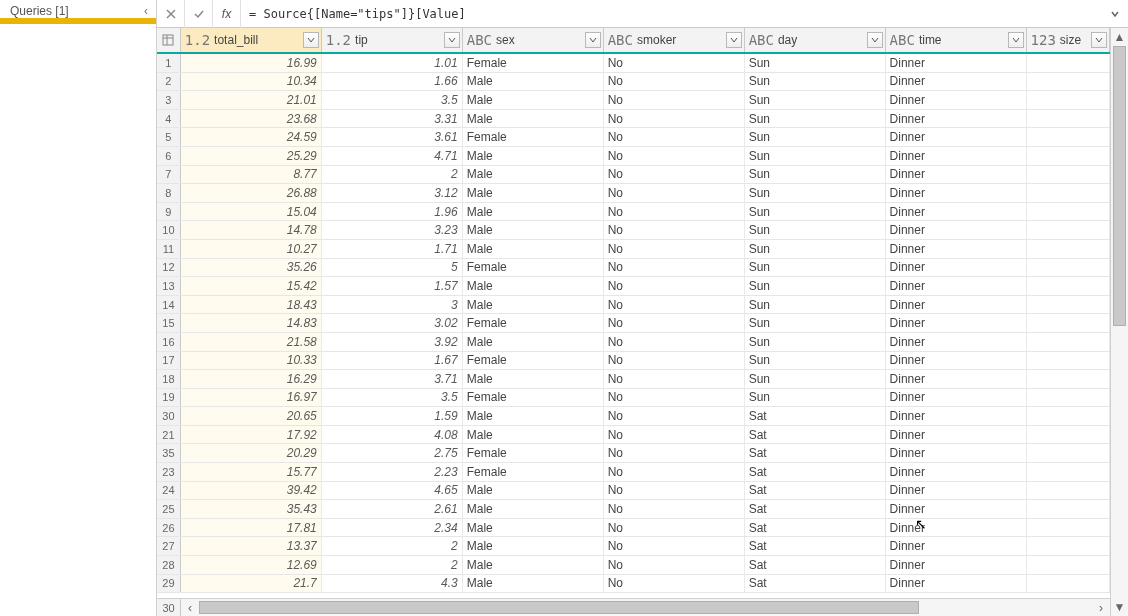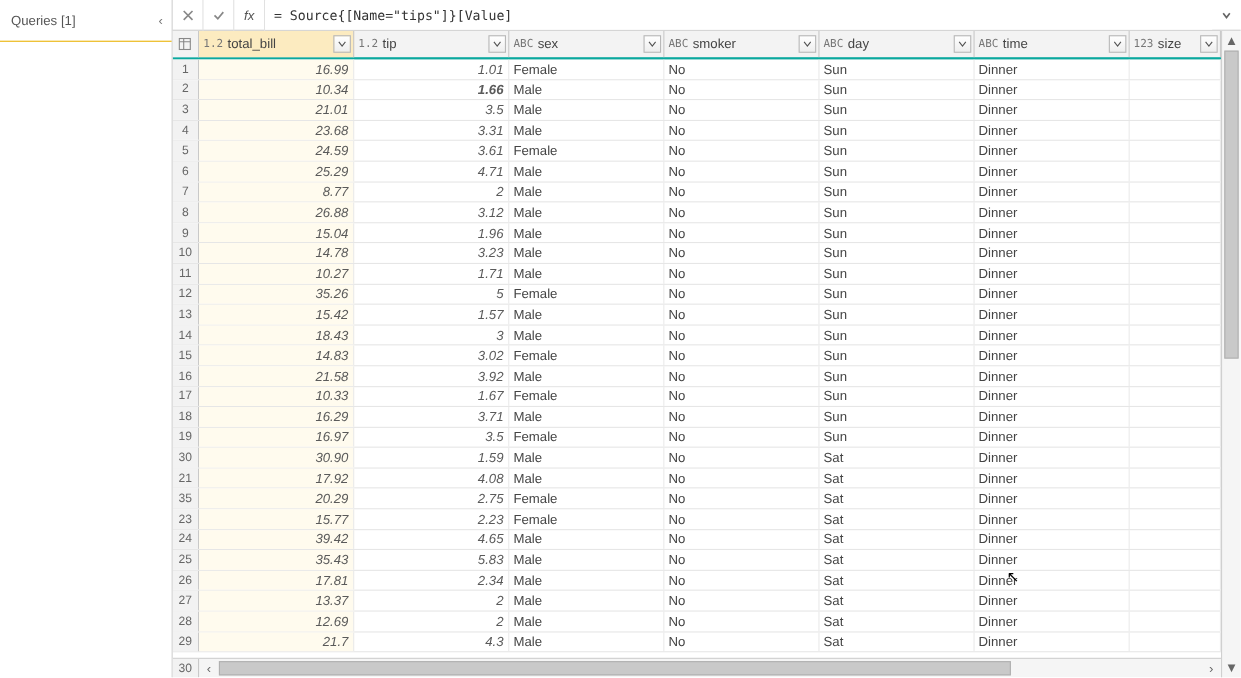--- a/index.html
+++ b/index.html
@@ -6,7 +6,7 @@
   html, body { width: 1128px; height: 616px; font-family: "Segoe UI", Arial, sans-serif; font-size: 12px; color: #333; background: #fff; overflow: hidden; }
   .app { display: flex; height: 616px; }
   .sidebar { width: 157px; border-right: 1px solid #d0d0d0; display: flex; flex-direction: column; }
-  .sidebar-header { display: flex; align-items: center; justify-content: space-between; padding: 4px 8px 4px 10px; height: 38px; border-bottom: 1px solid #eab308;}
+  .sidebar-header { display: flex; align-items: flex-start; justify-content: space-between; padding: 4px 8px 4px 10px; height: 24px; border-bottom: 6px solid #eab308;}
   .sidebar-title { font-size: 12px; color: #555; }
   .collapse-icon { color: #767676; font-size: 12px; cursor: pointer; }
   .query-item { display:flex; align-items:center; gap:6px; padding:4px 10px; background:#e8e8e8; margin:4px 4px; border-radius:2px; }

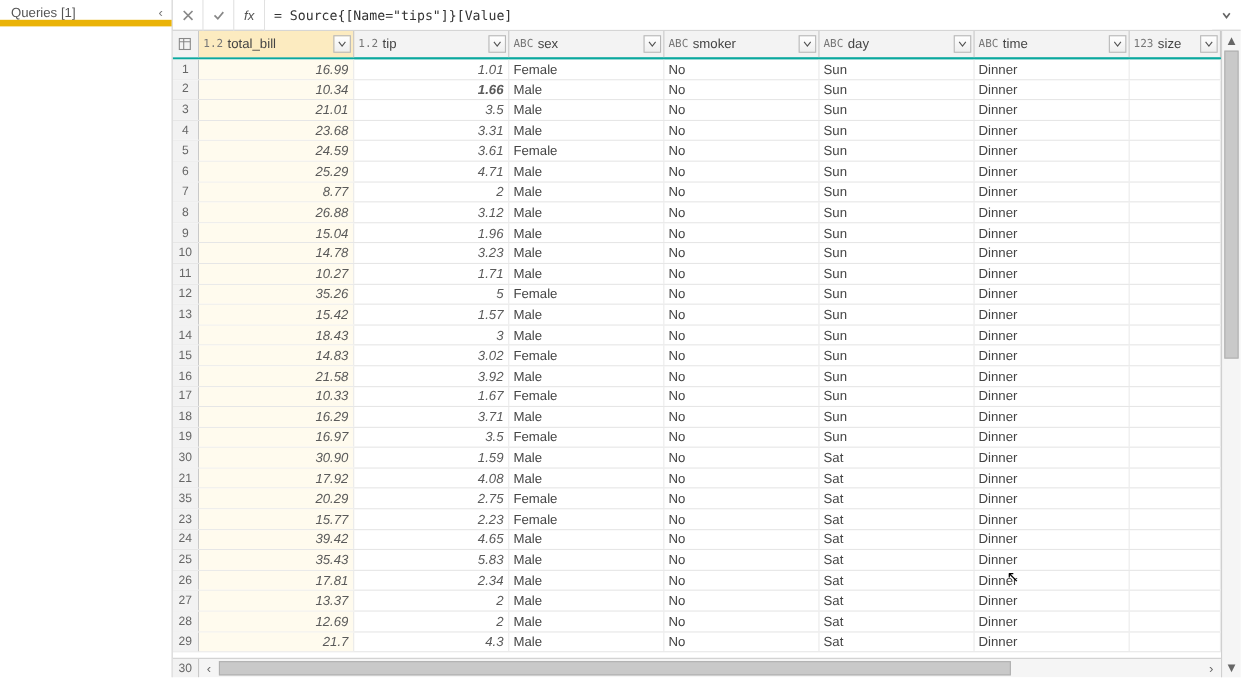--- a/index.html
+++ b/index.html
@@ -25,7 +25,7 @@
   .corner-cell svg{width:12px;height:12px}
   .col-head { display:flex; align-items:center; border-right:1px solid #c9c9c9; padding:0 4px; position:relative; font-size:12px; color:#444; }
   .col-head.selected { background:#fcebc0; }
-  .type-icon { font-size:10px; color:#777; margin-right:4px; font-family: Consolas, monospace;}
+  .type-icon { font-size:14px; color:#777; margin-right:4px; font-family: Consolas, monospace;}
   .filter-btn { position:absolute; right:2px; top:4px; width:16px; height:16px; border:1px solid #b8b8b8; background:linear-gradient(#fff,#eee); display:flex; align-items:center; justify-content:center; cursor:pointer;}
   .filter-btn svg{width:8px;height:8px;}
   .grid-body { flex:1; overflow:hidden; position:relative; }

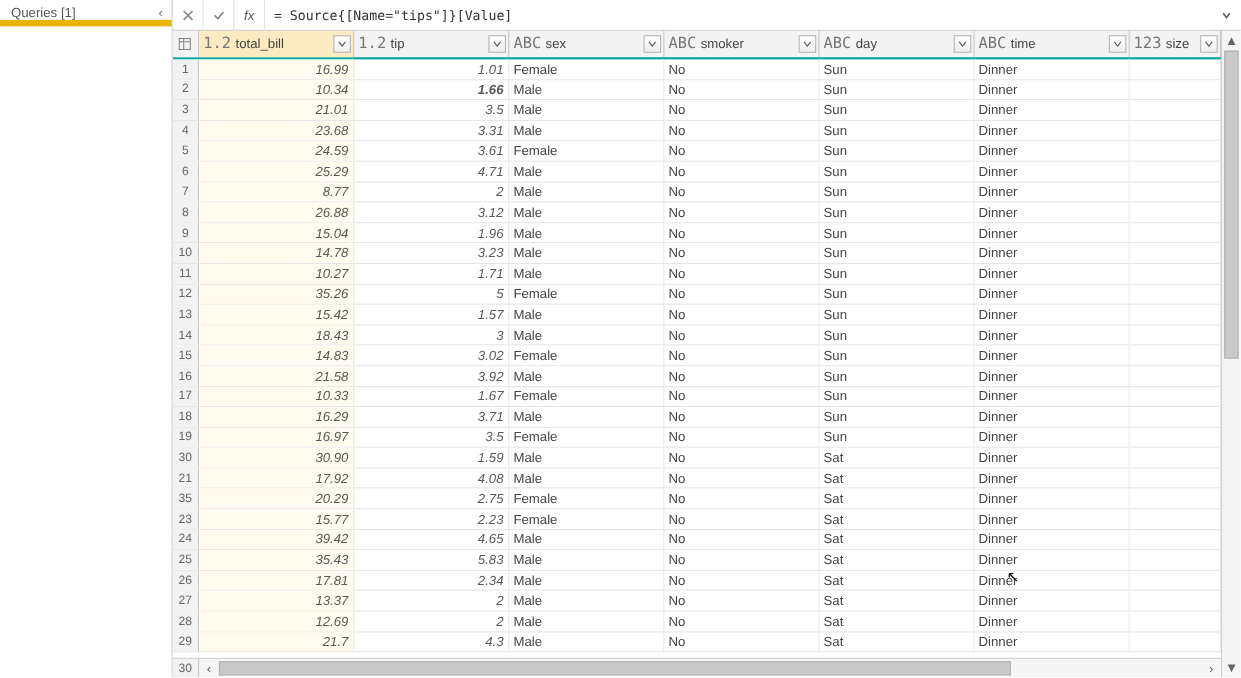--- a/index.html
+++ b/index.html
@@ -168,7 +168,7 @@
               <div class="row">
                 <div class="row-head">2</div>
                 <div class="cell num selcol" style="width: 142px;">10.34</div>
-                <div class="cell num" style="width: 142px; font-weight: bold;">1.66</div>
+                <div class="cell num" style="width: 142px;">1.66</div>
                 <div class="cell" style="width: 142px;">Male</div>
                 <div class="cell" style="width: 142px;">No</div>
                 <div class="cell" style="width: 142px;">Sun</div>

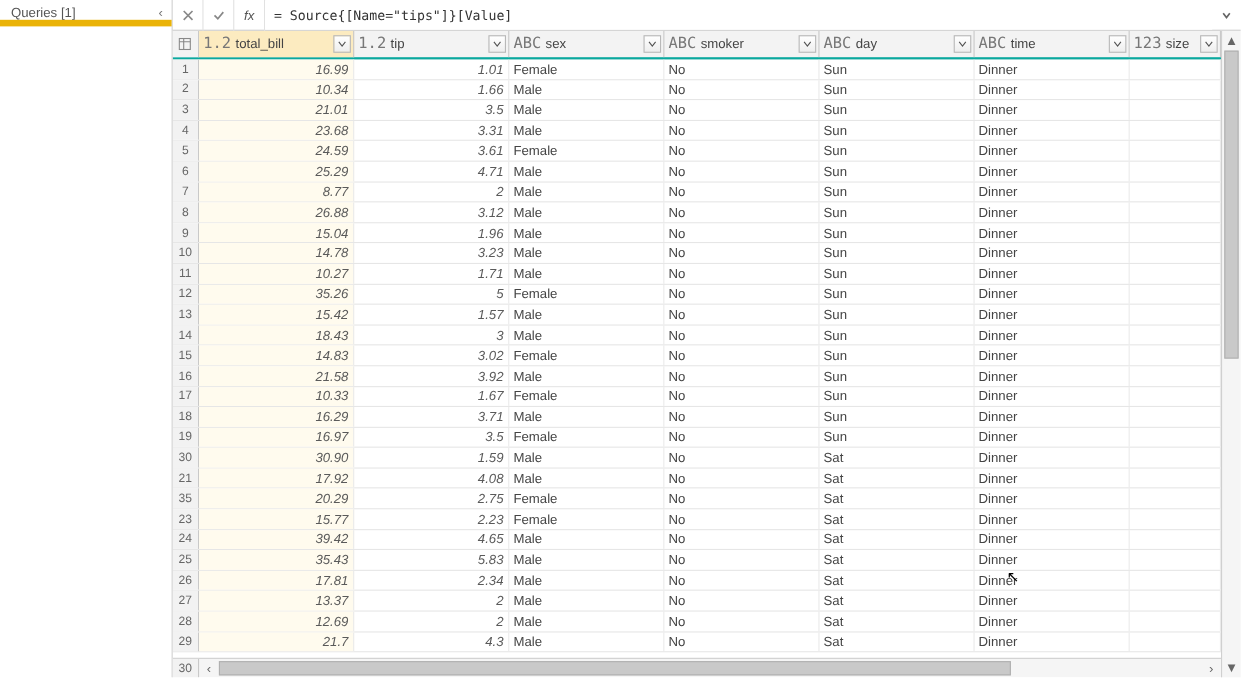--- a/index.html
+++ b/index.html
@@ -347,7 +347,7 @@
               </div>
               <div class="row">
                 <div class="row-head">30</div>
-                <div class="cell num selcol" style="width: 142px;">30.90</div>
+                <div class="cell num selcol" style="width: 142px;">20.65</div>
                 <div class="cell num" style="width: 142px;">1.59</div>
                 <div class="cell" style="width: 142px;">Male</div>
                 <div class="cell" style="width: 142px;">No</div>

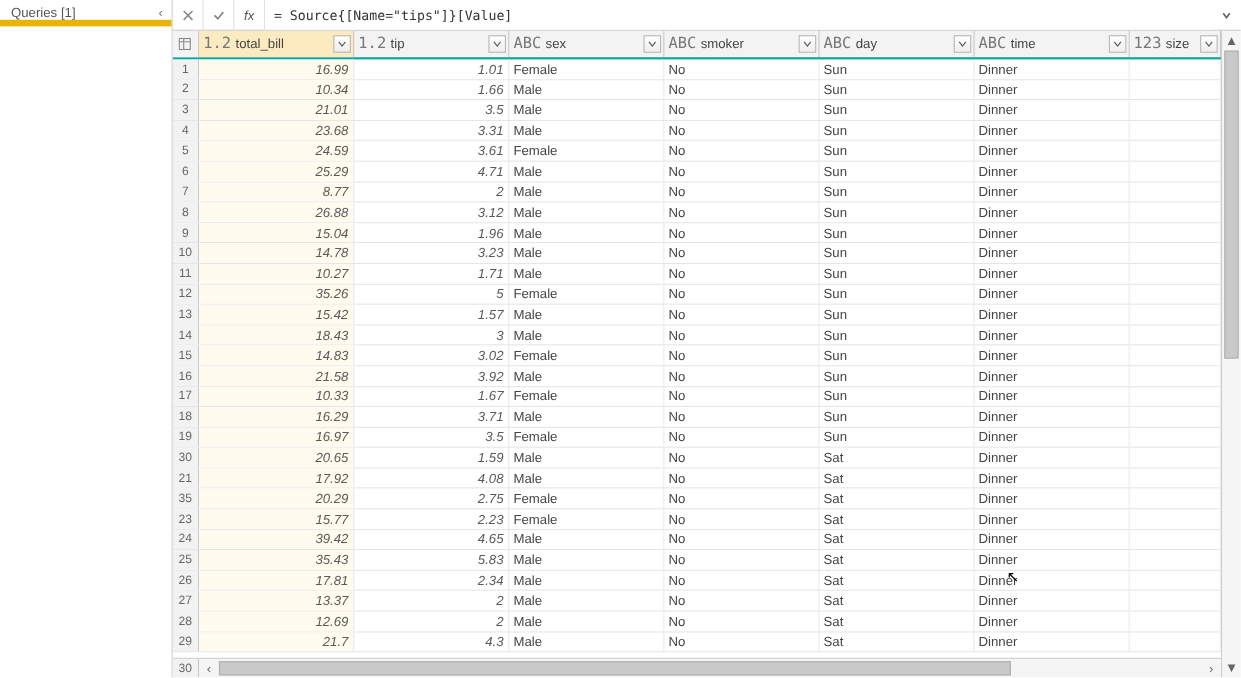--- a/index.html
+++ b/index.html
@@ -398,7 +398,7 @@
               <div class="row">
                 <div class="row-head">25</div>
                 <div class="cell num selcol" style="width: 142px;">35.43</div>
-                <div class="cell num" style="width: 142px;">5.83</div>
+                <div class="cell num" style="width: 142px;">2.61</div>
                 <div class="cell" style="width: 142px;">Male</div>
                 <div class="cell" style="width: 142px;">No</div>
                 <div class="cell" style="width: 142px;">Sat</div>

